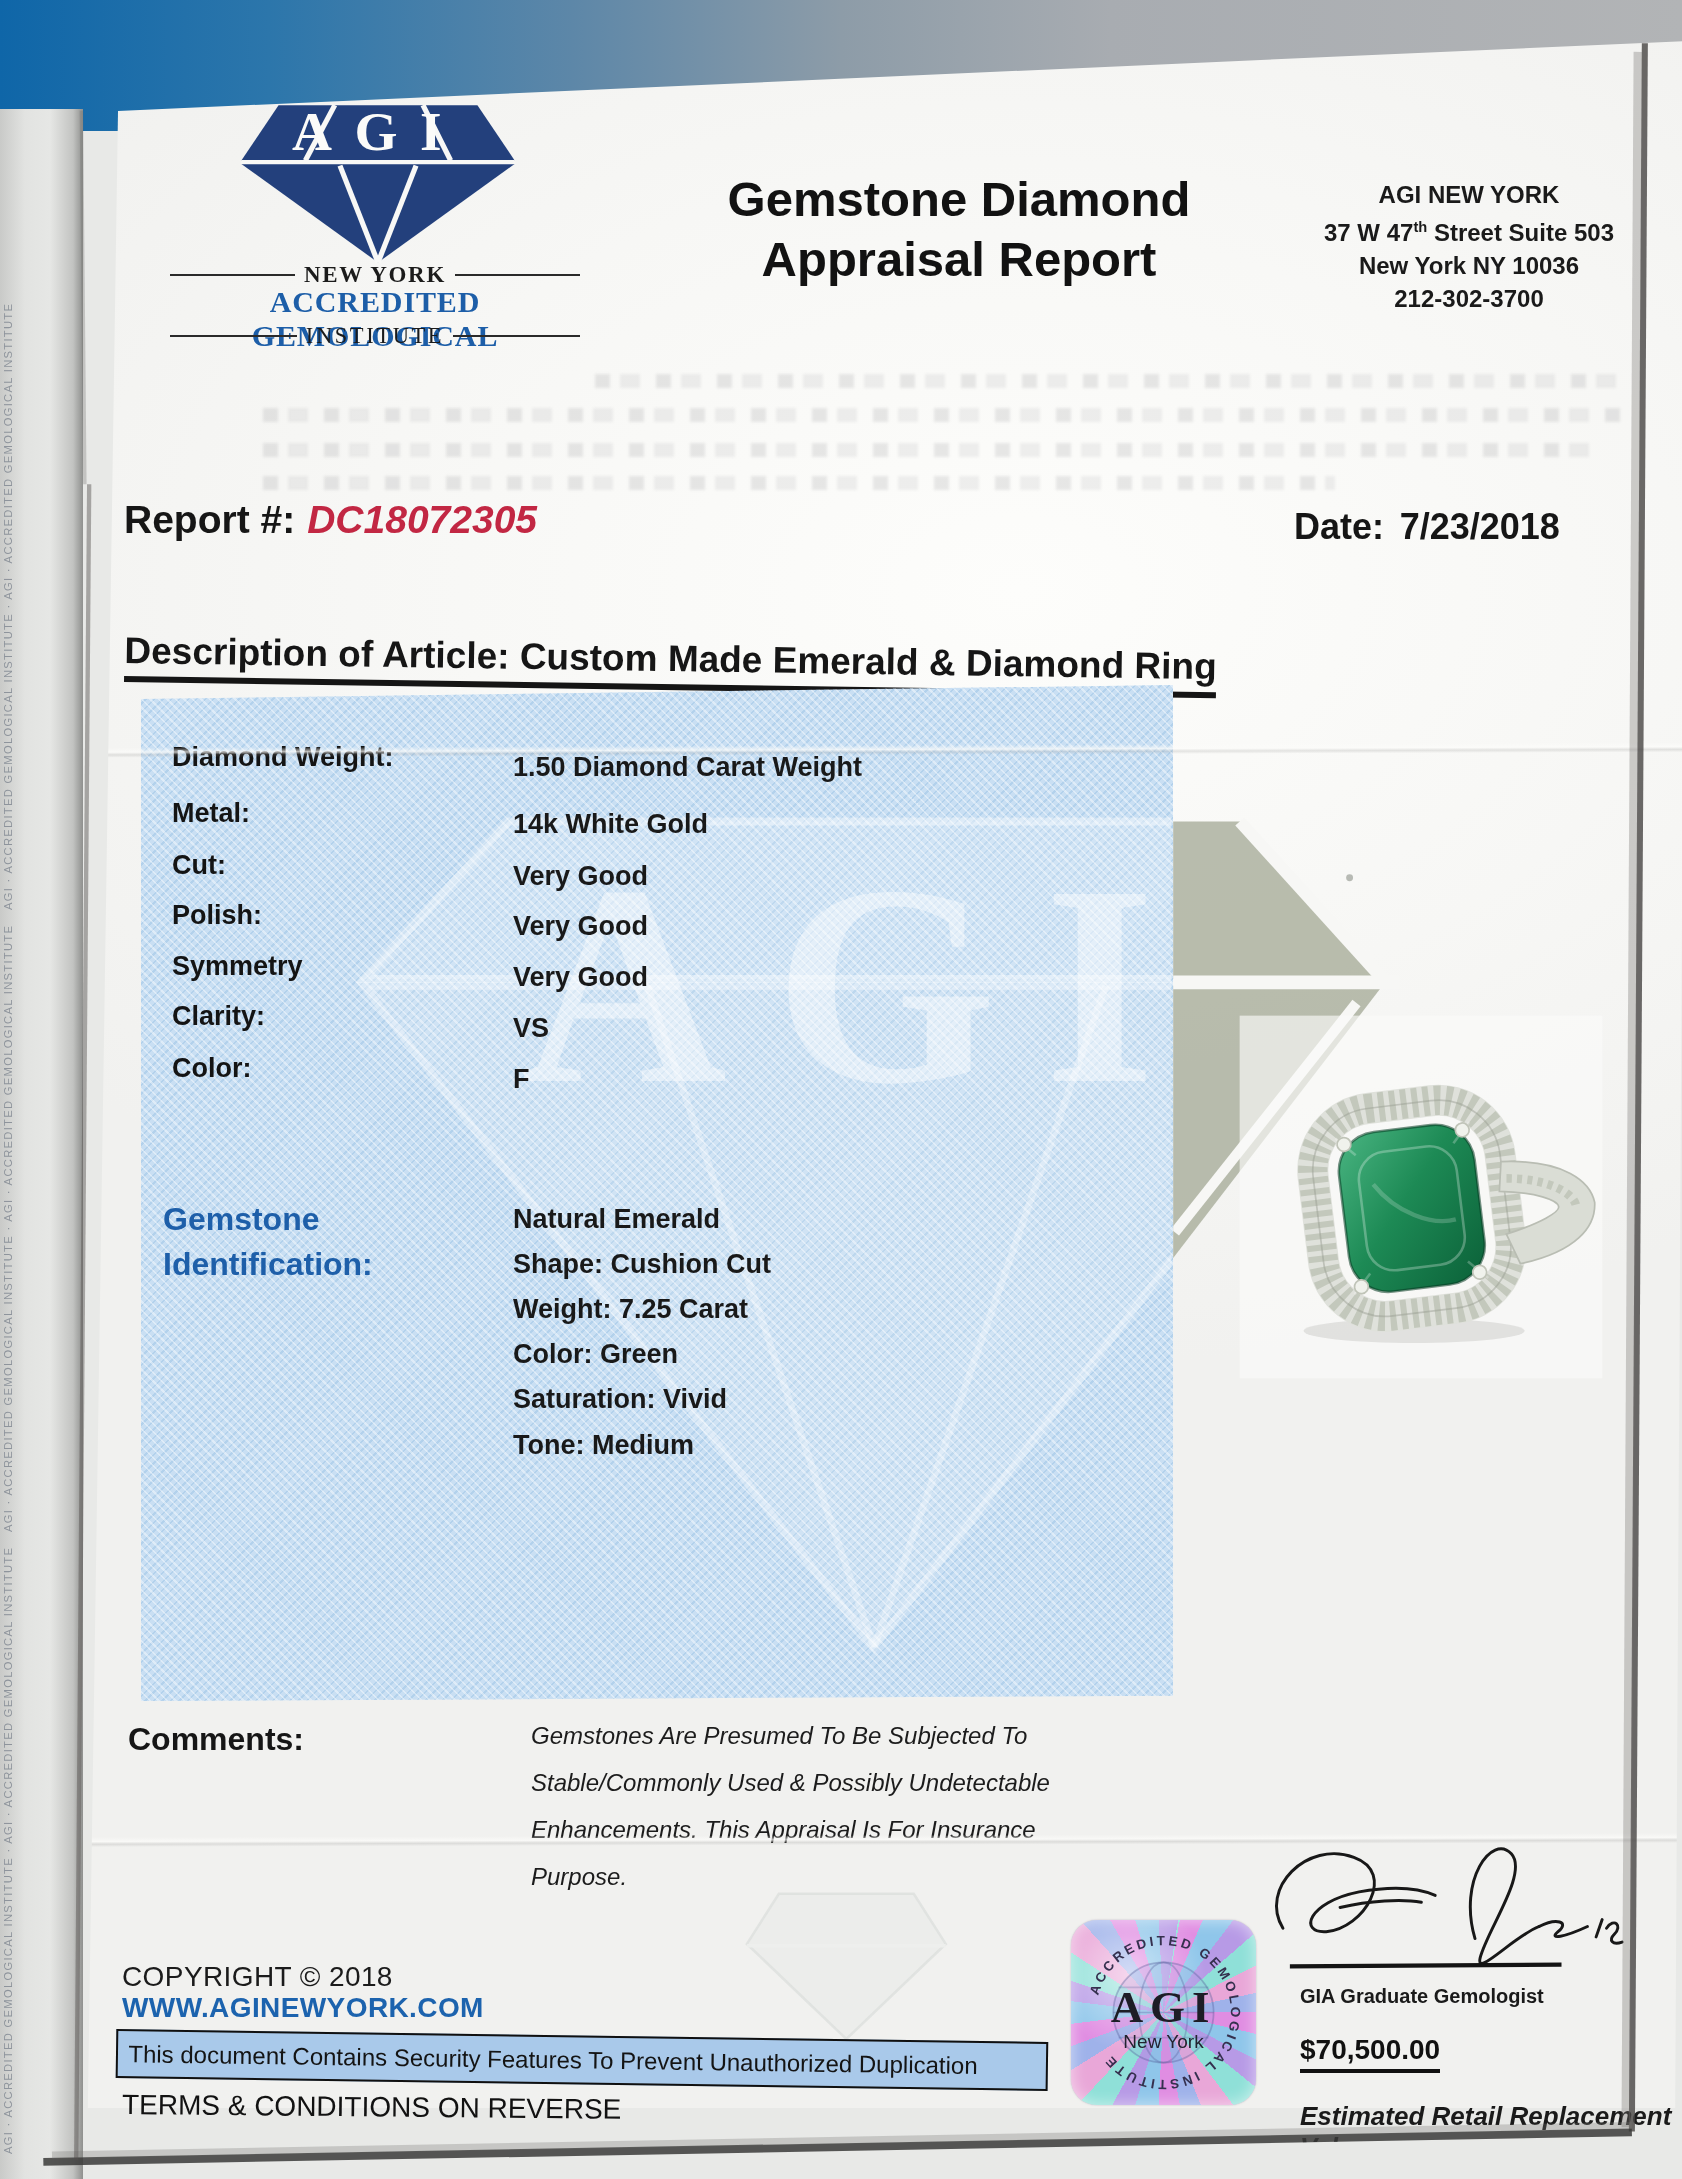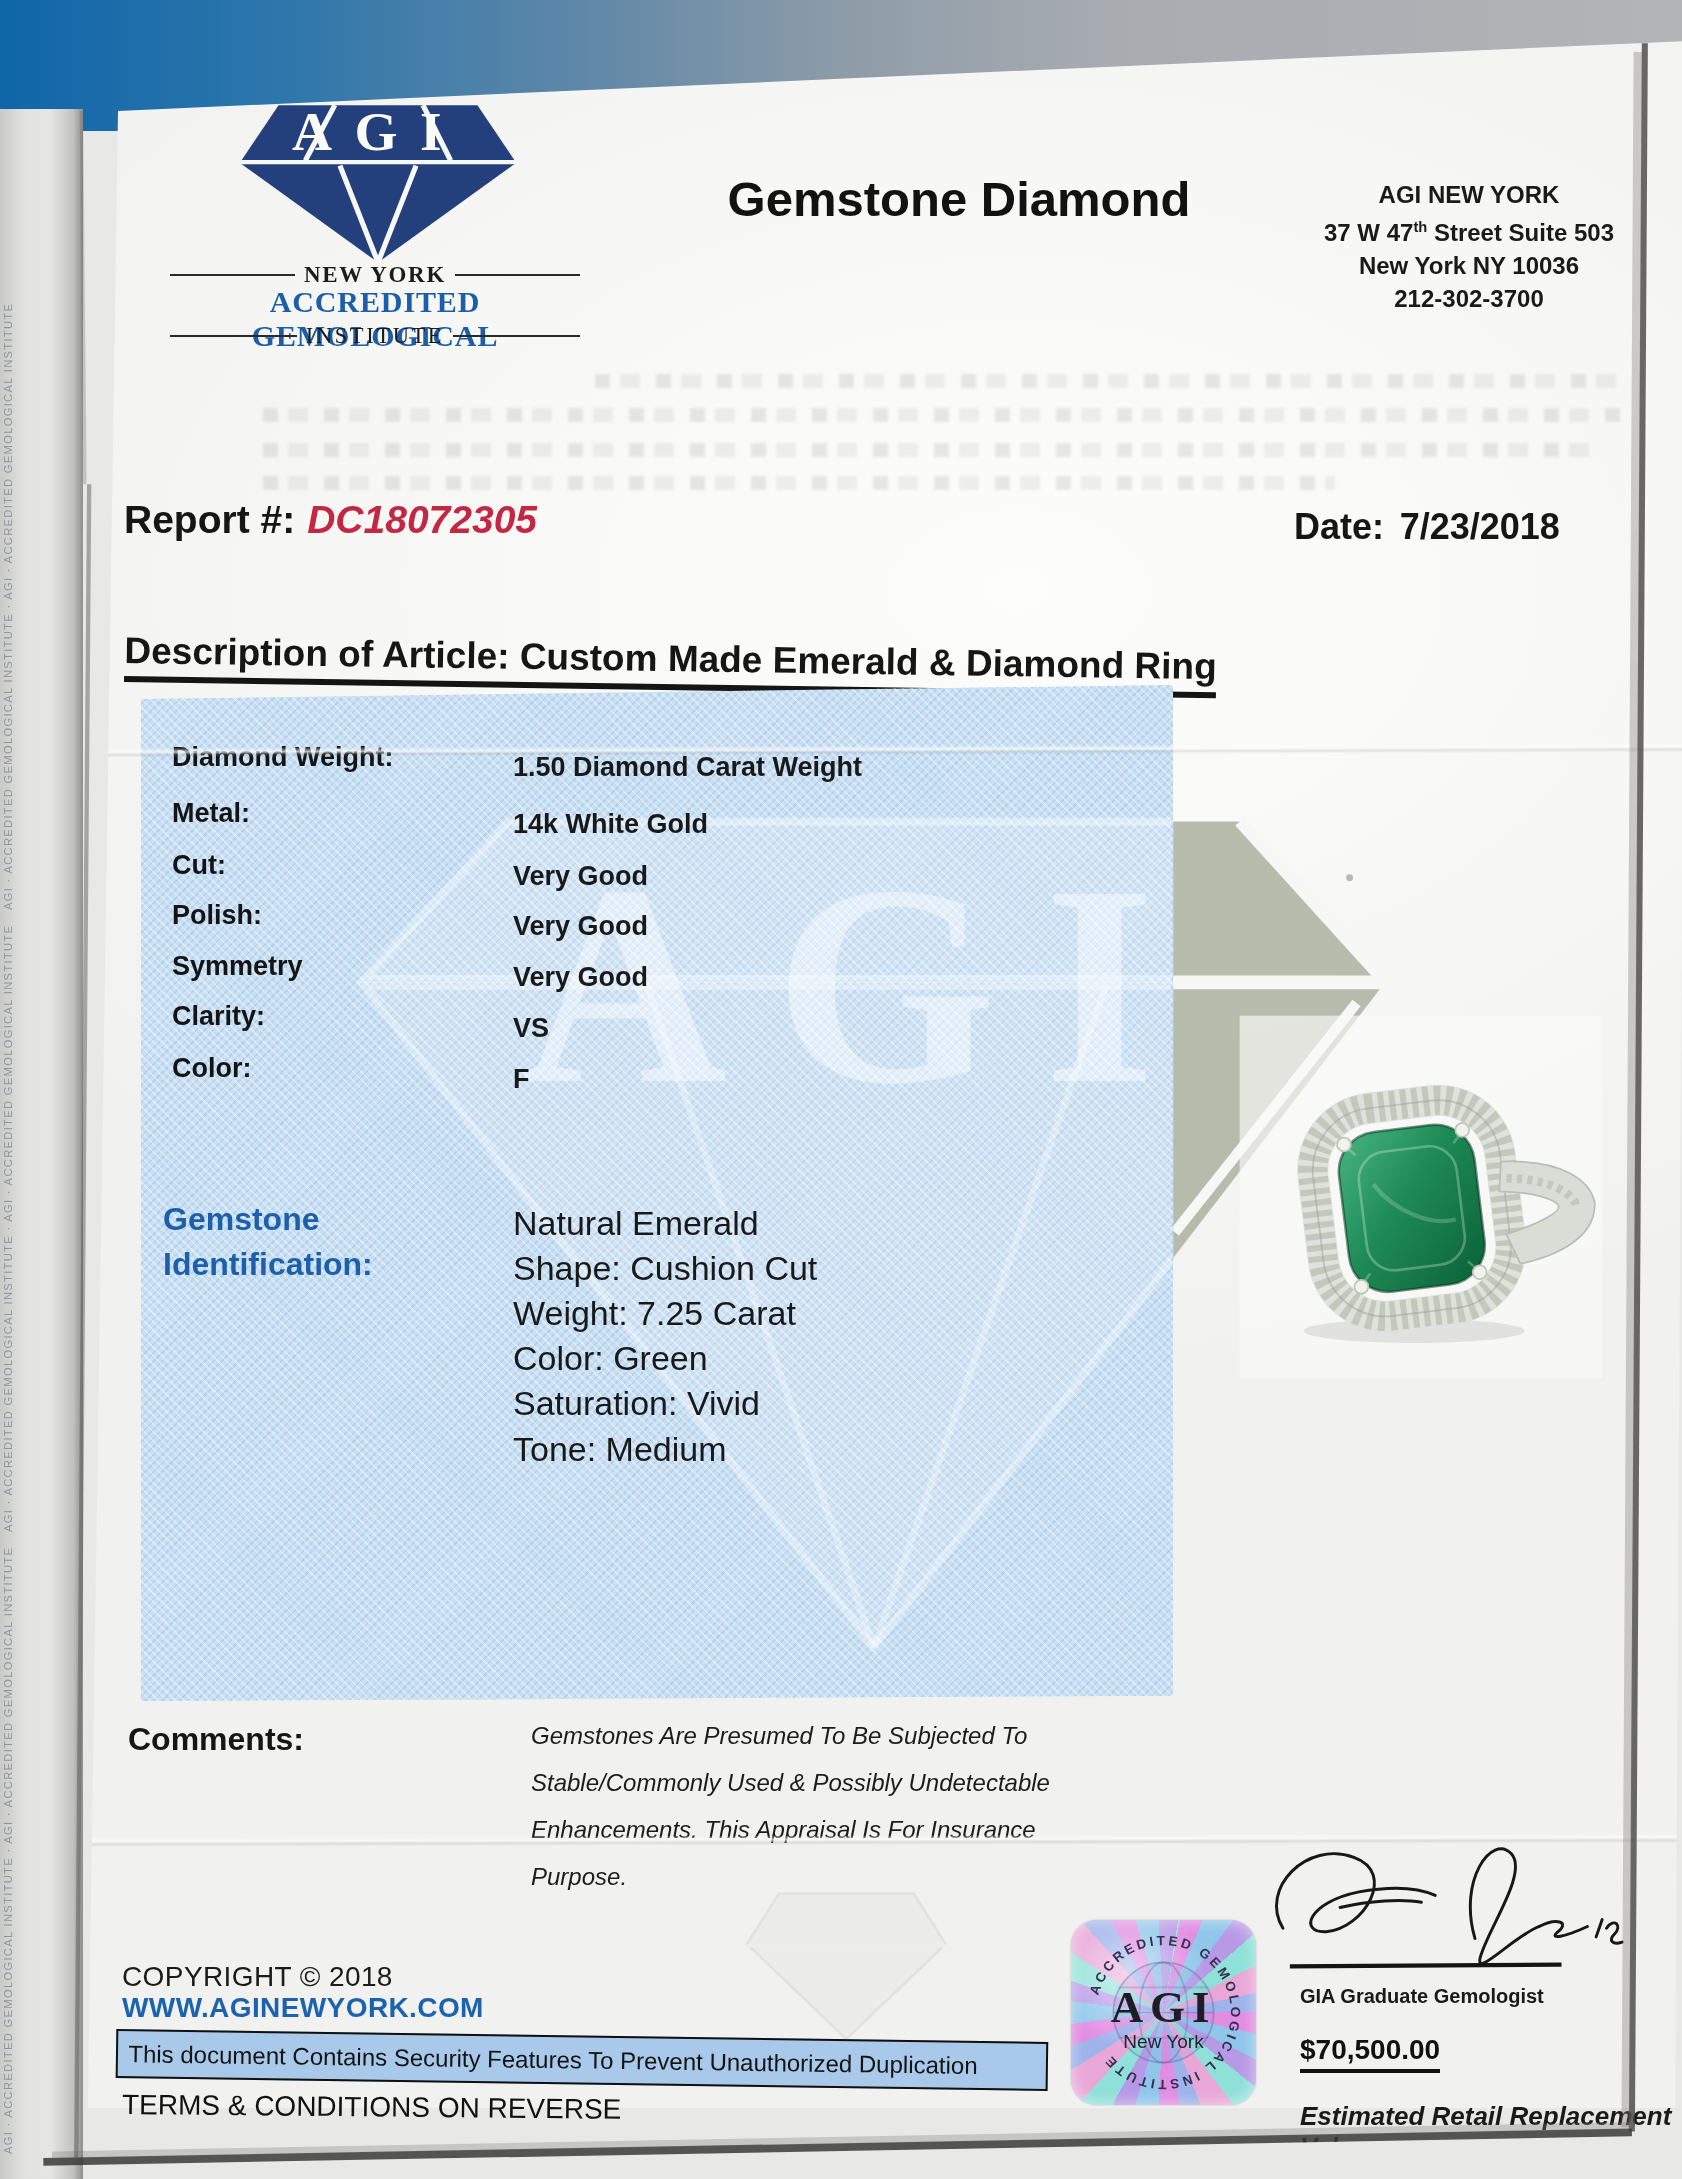--- a/index.html
+++ b/index.html
@@ -149,6 +149,7 @@
 
     <div class="doc-title">
       <div>Gemstone Diamond</div>
+      <div>Appraisal Report</div>
     </div>
 
     <div class="address">

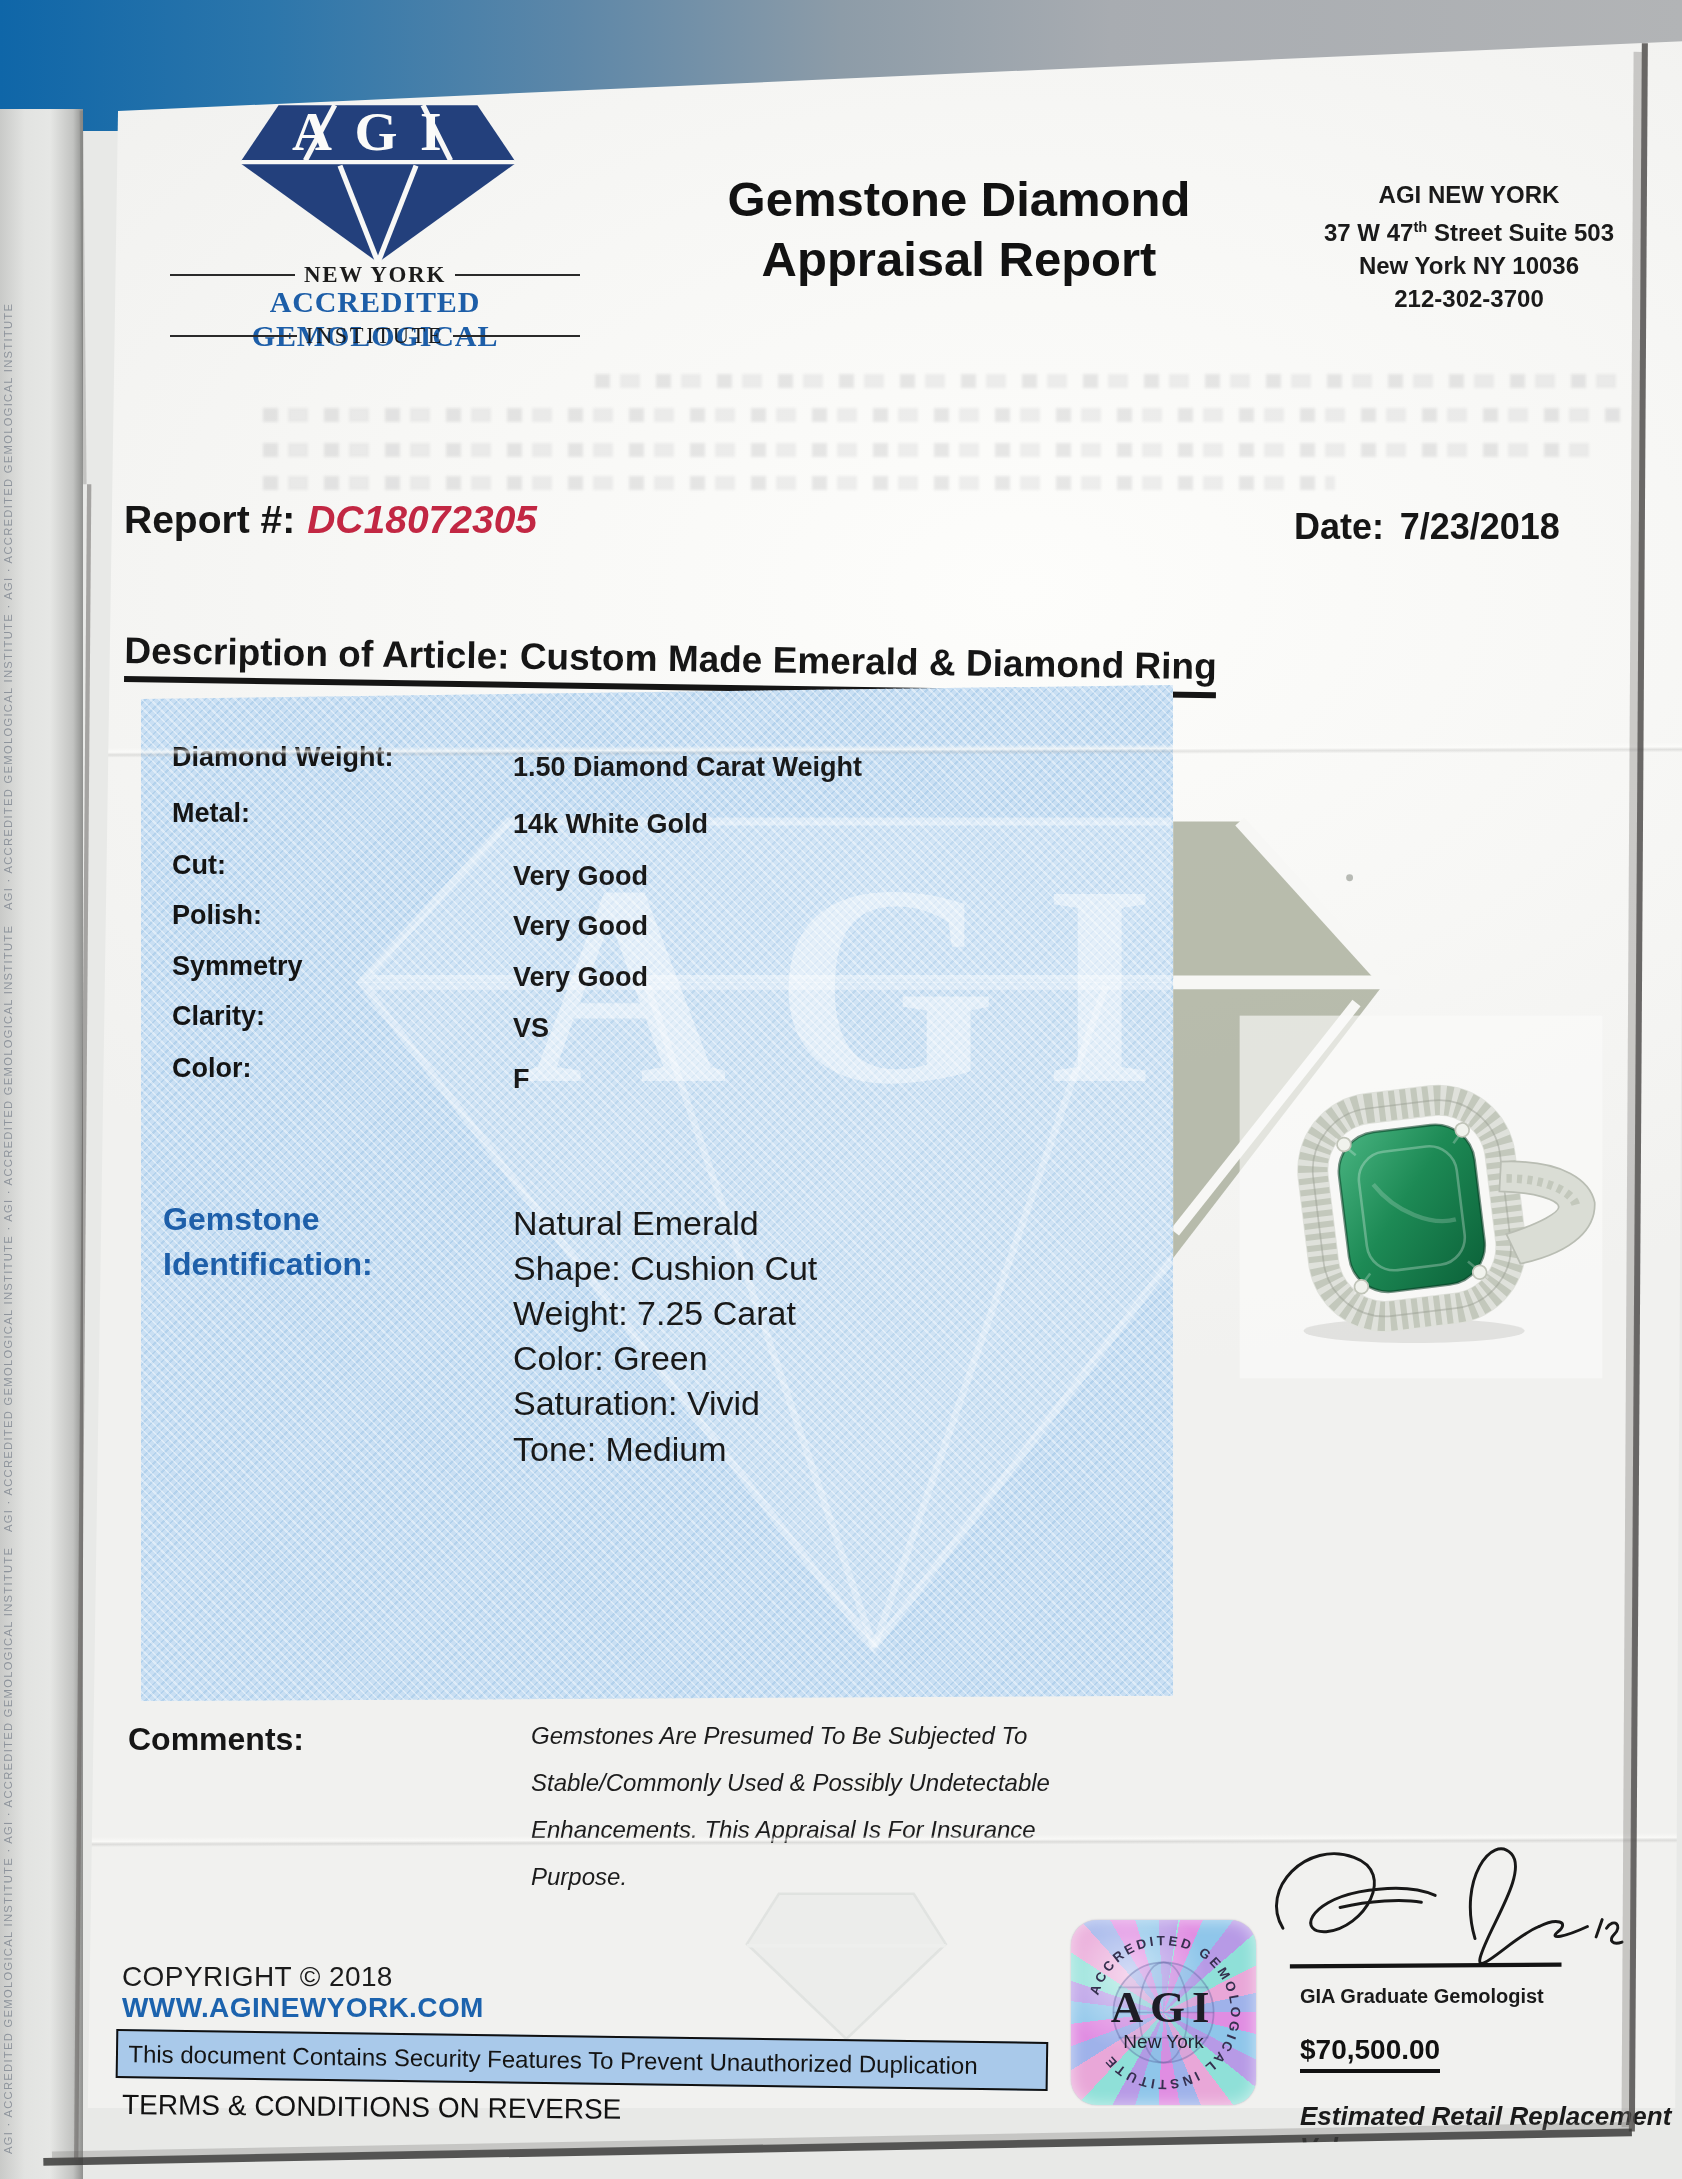--- a/index.html
+++ b/index.html
@@ -69,7 +69,7 @@
 
   .gem-label{position:absolute;left:121px;top:1197px;font-size:32px;font-weight:bold;
     color:#1e5fa9;line-height:45px;}
-  .gem-value{position:absolute;left:471px;font-size:34px;font-weight:normal;color:#191919;}
+  .gem-value{position:absolute;left:471px;font-size:27px;font-weight:bold;color:#191919;}
 
   
   .comments-label{position:absolute;left:86px;top:1721px;font-size:32px;font-weight:bold;}

